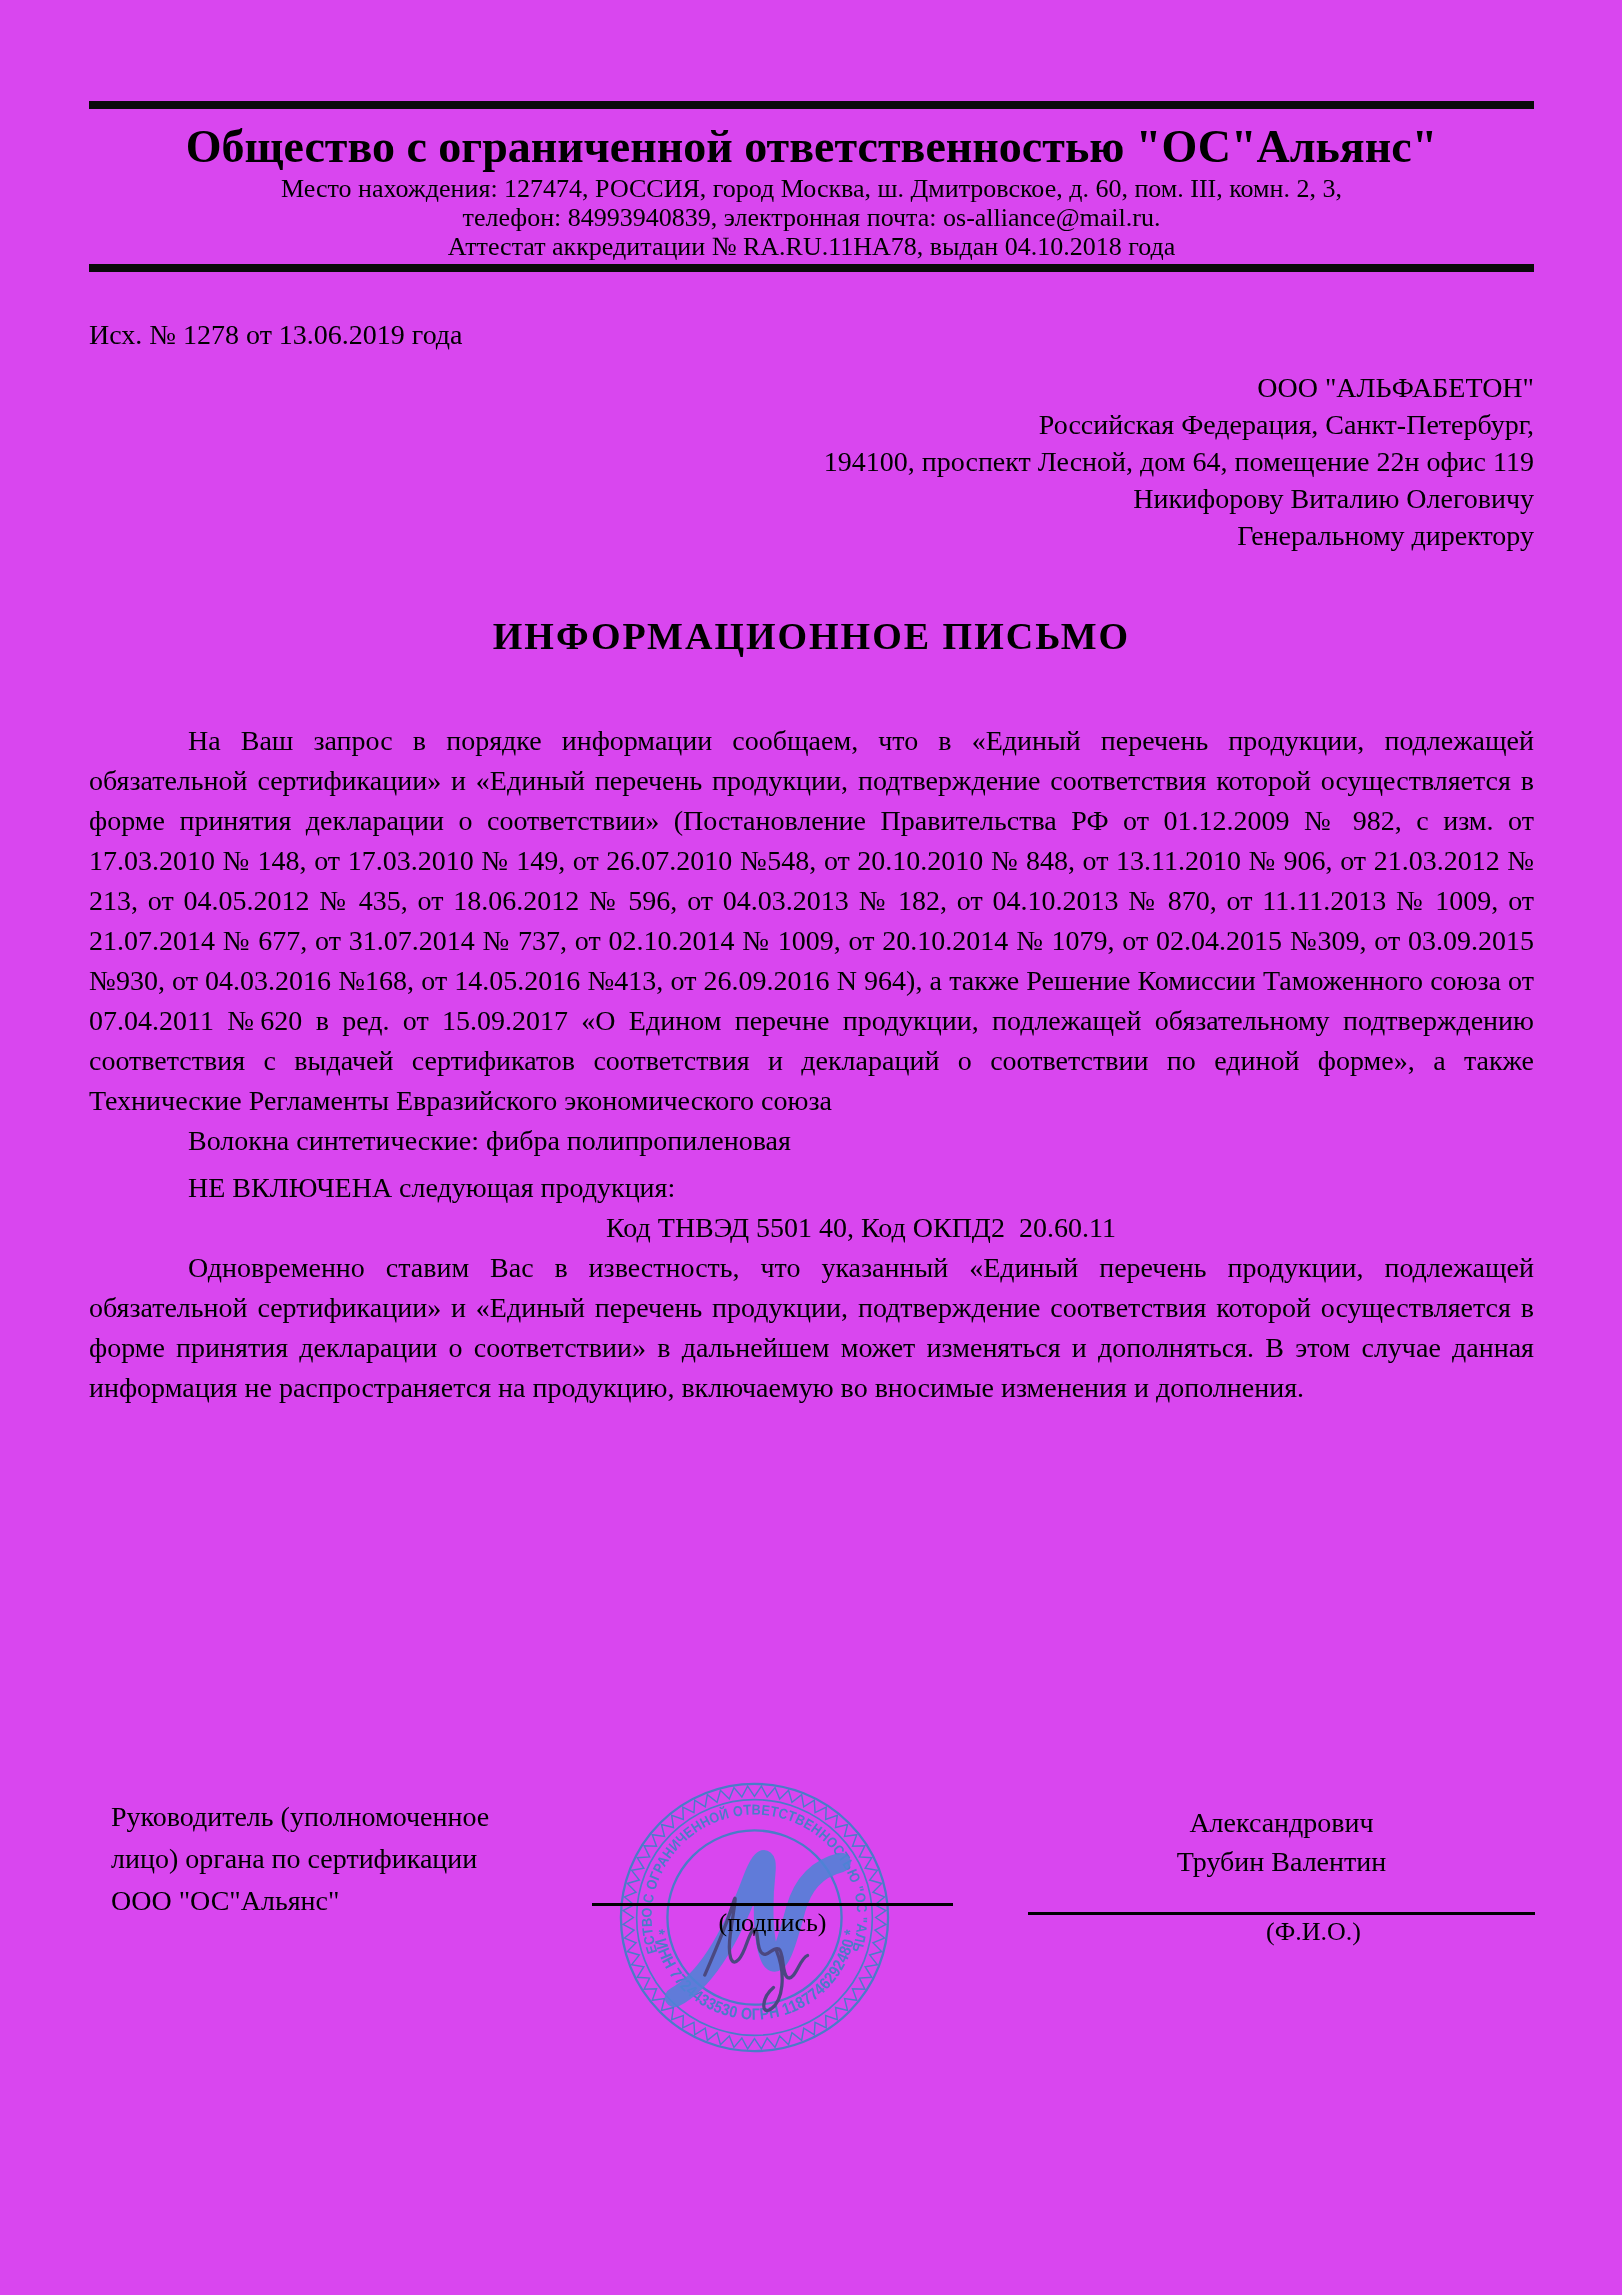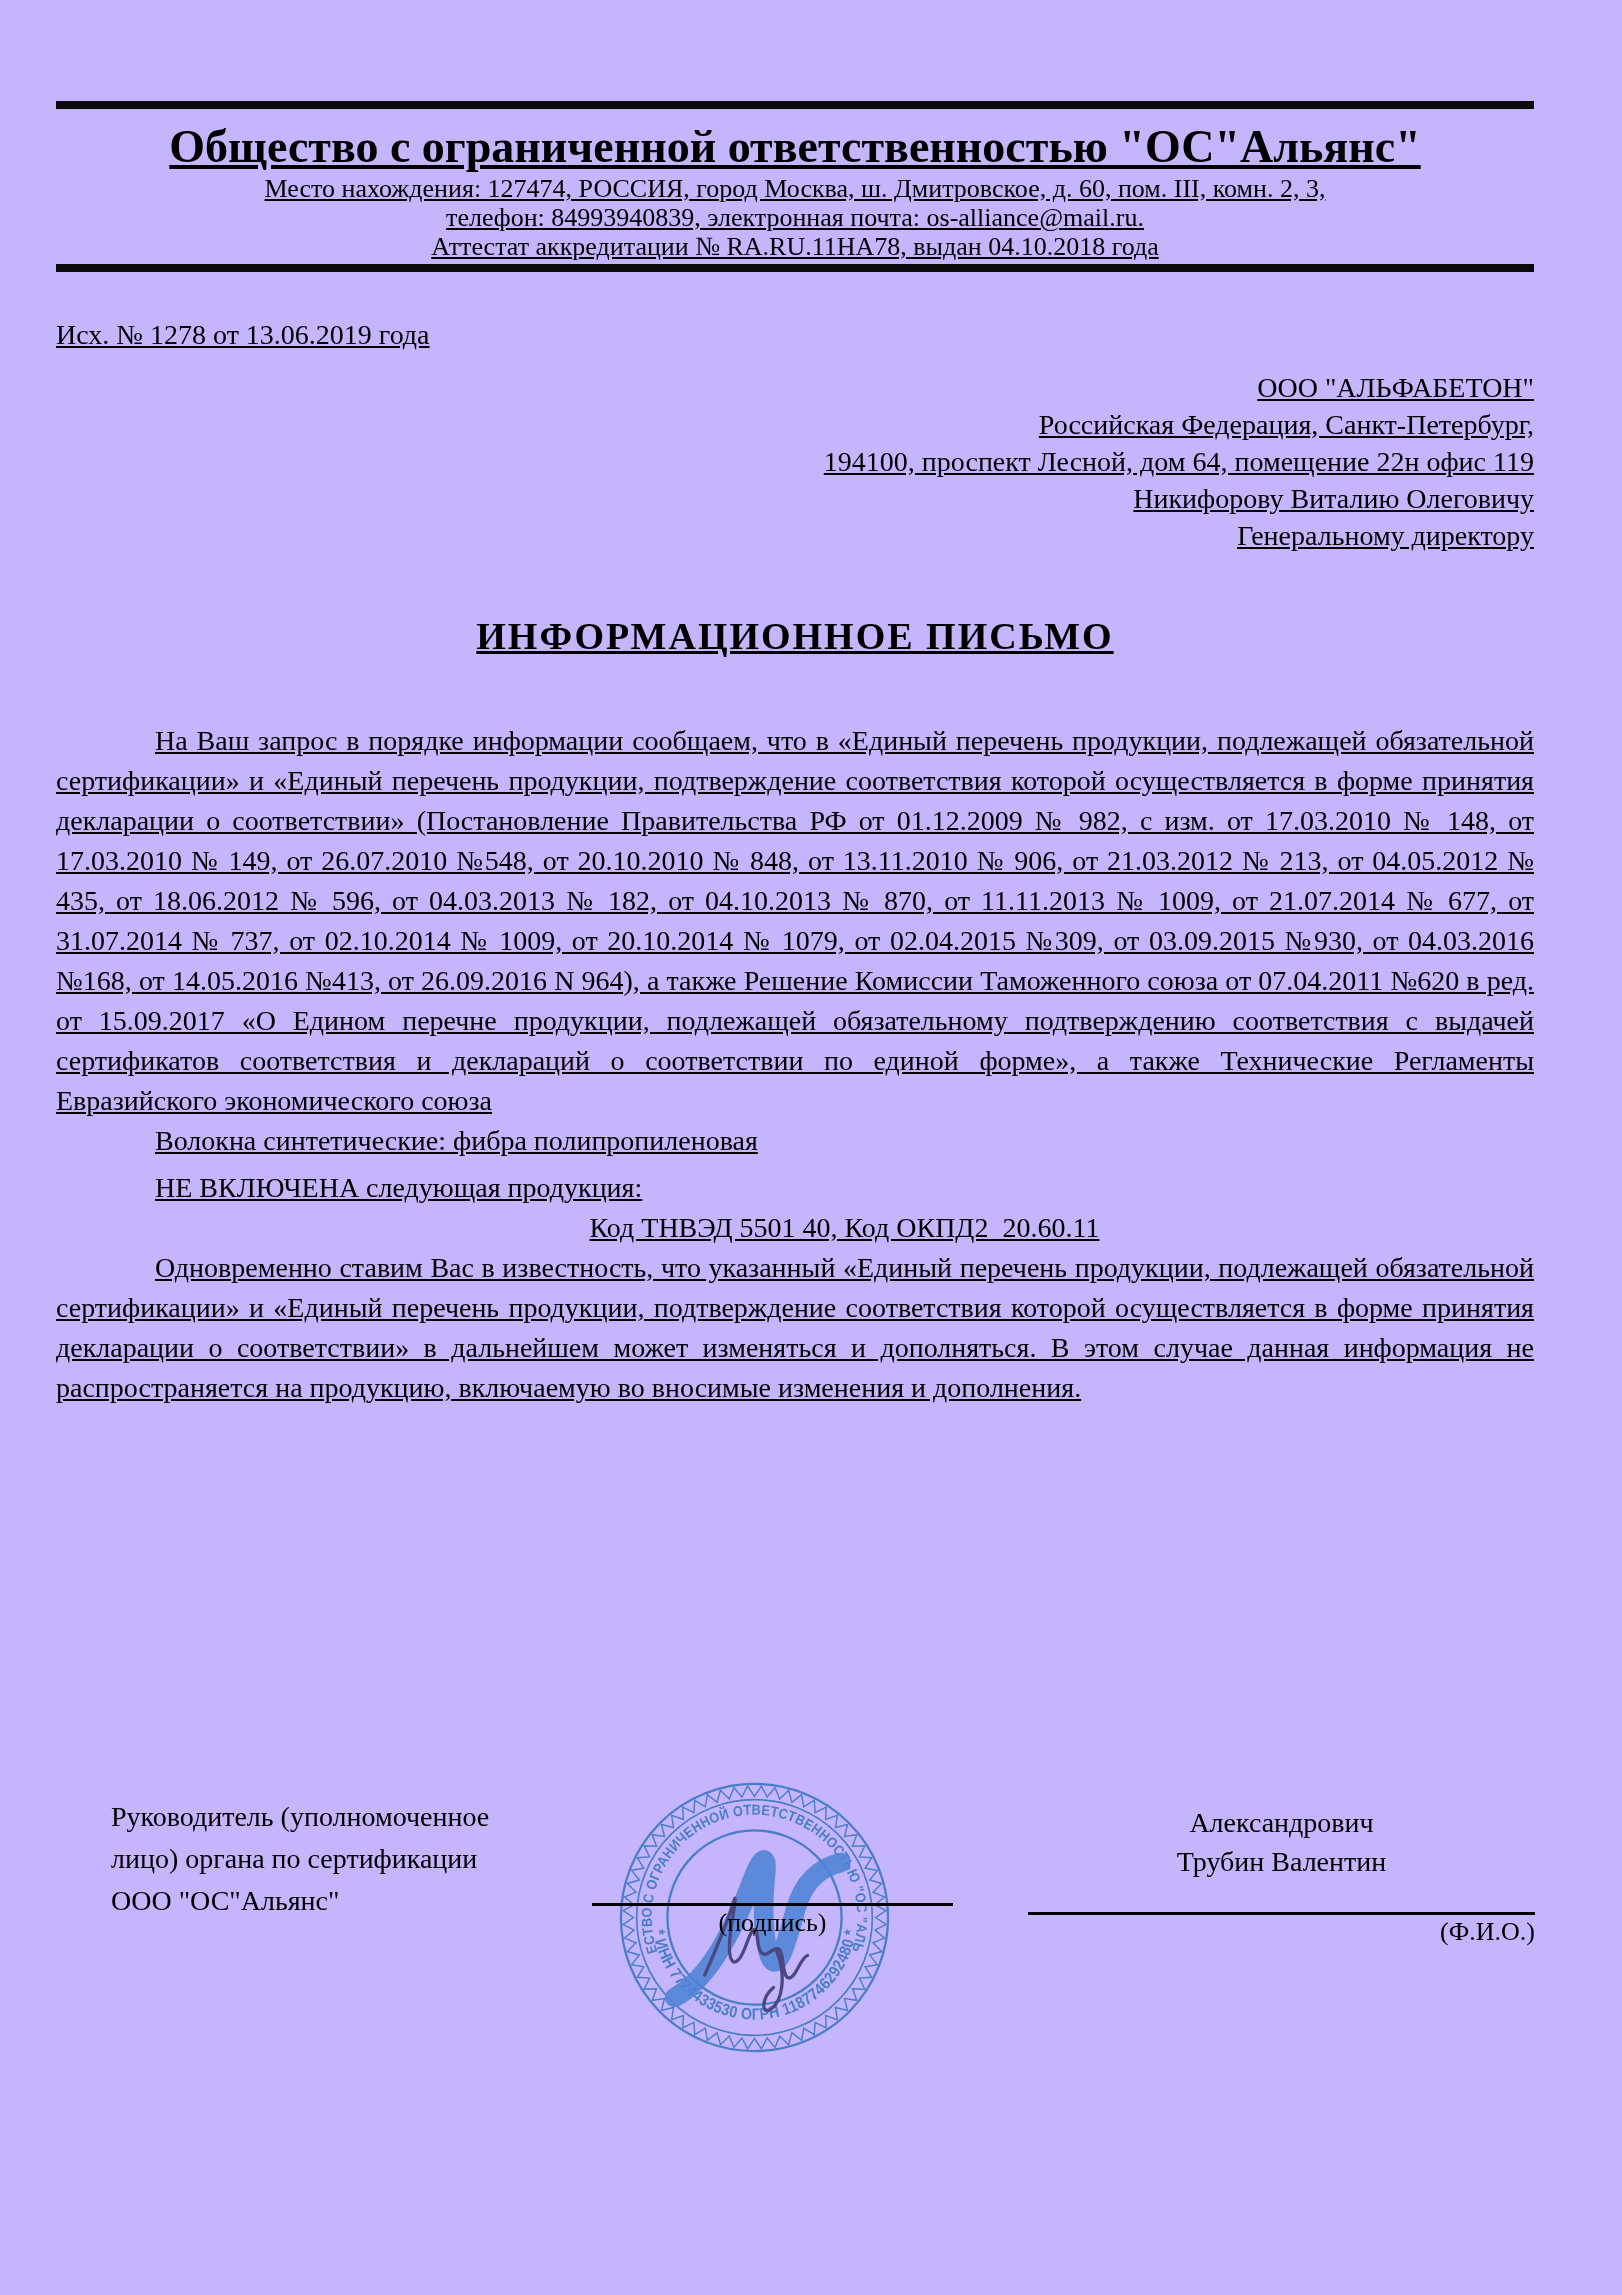--- a/index.html
+++ b/index.html
@@ -7,13 +7,12 @@
     position:relative;
     width:1623px;
     height:2295px;
-    background:#c4b5fd;
+    background:#d946ef;
     color:#000;
     font-family:"Liberation Serif","DejaVu Serif",serif;
     box-sizing:border-box;
-    padding:0 89px 0 56px;
+    padding:0 89px 0 89px;
     overflow:hidden;
-    text-decoration:underline;
   }
   .rule{height:7.9px;background:#0a0a0a;}
   .rule-top{margin-top:101px;}

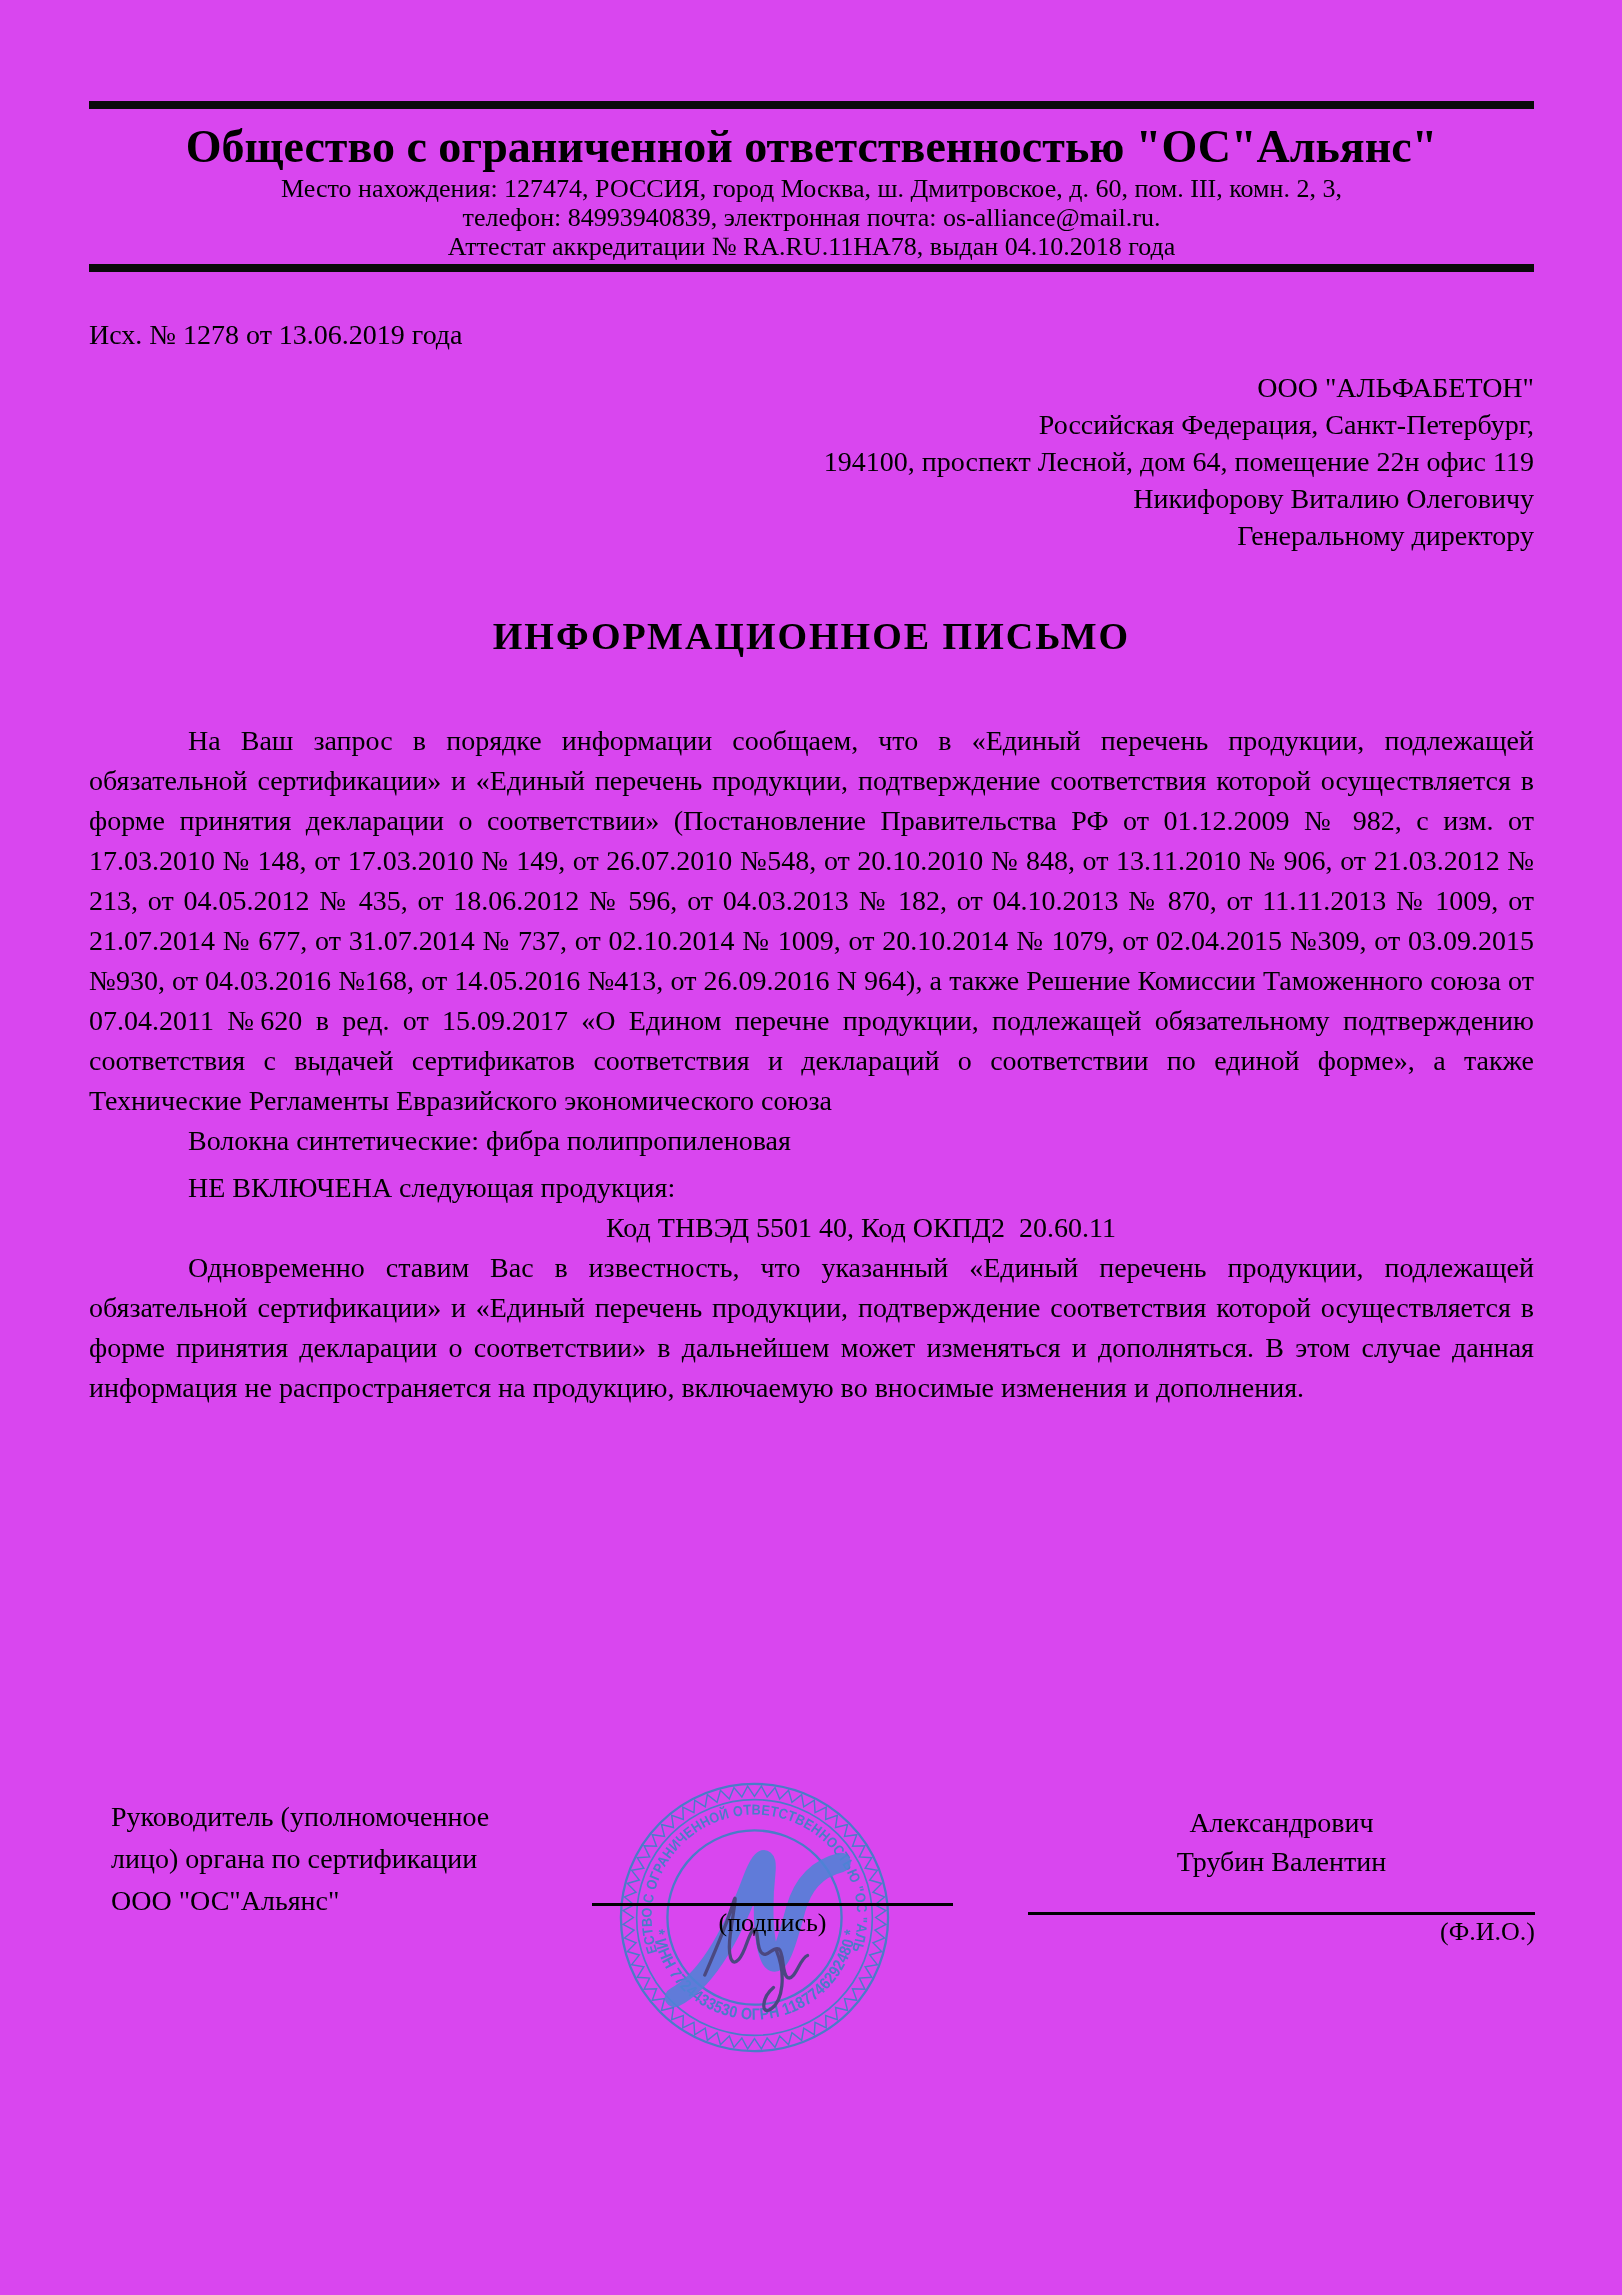--- a/index.html
+++ b/index.html
@@ -100,7 +100,7 @@
     z-index:6;
   }
   .caption-sign{left:592px;top:140px;width:361px;}
-  .caption-fio{left:1028px;top:149px;width:507px;text-align:right;}
+  .caption-fio{left:1060px;top:149px;width:507px;}
   .sig-name{
     position:absolute;
     left:1028px;top:36px;

